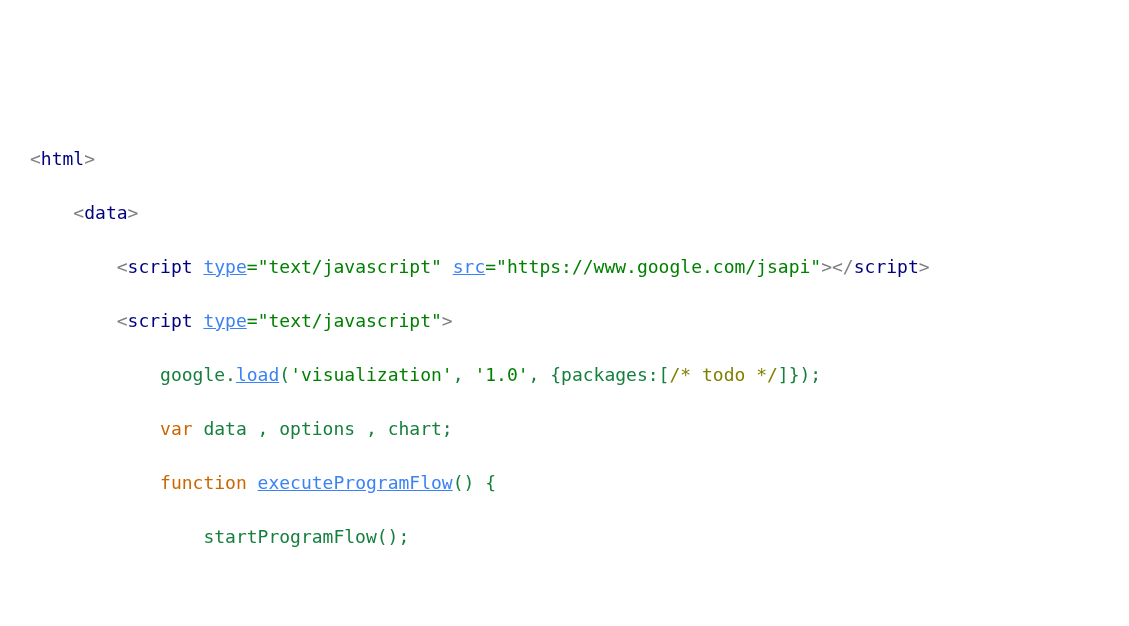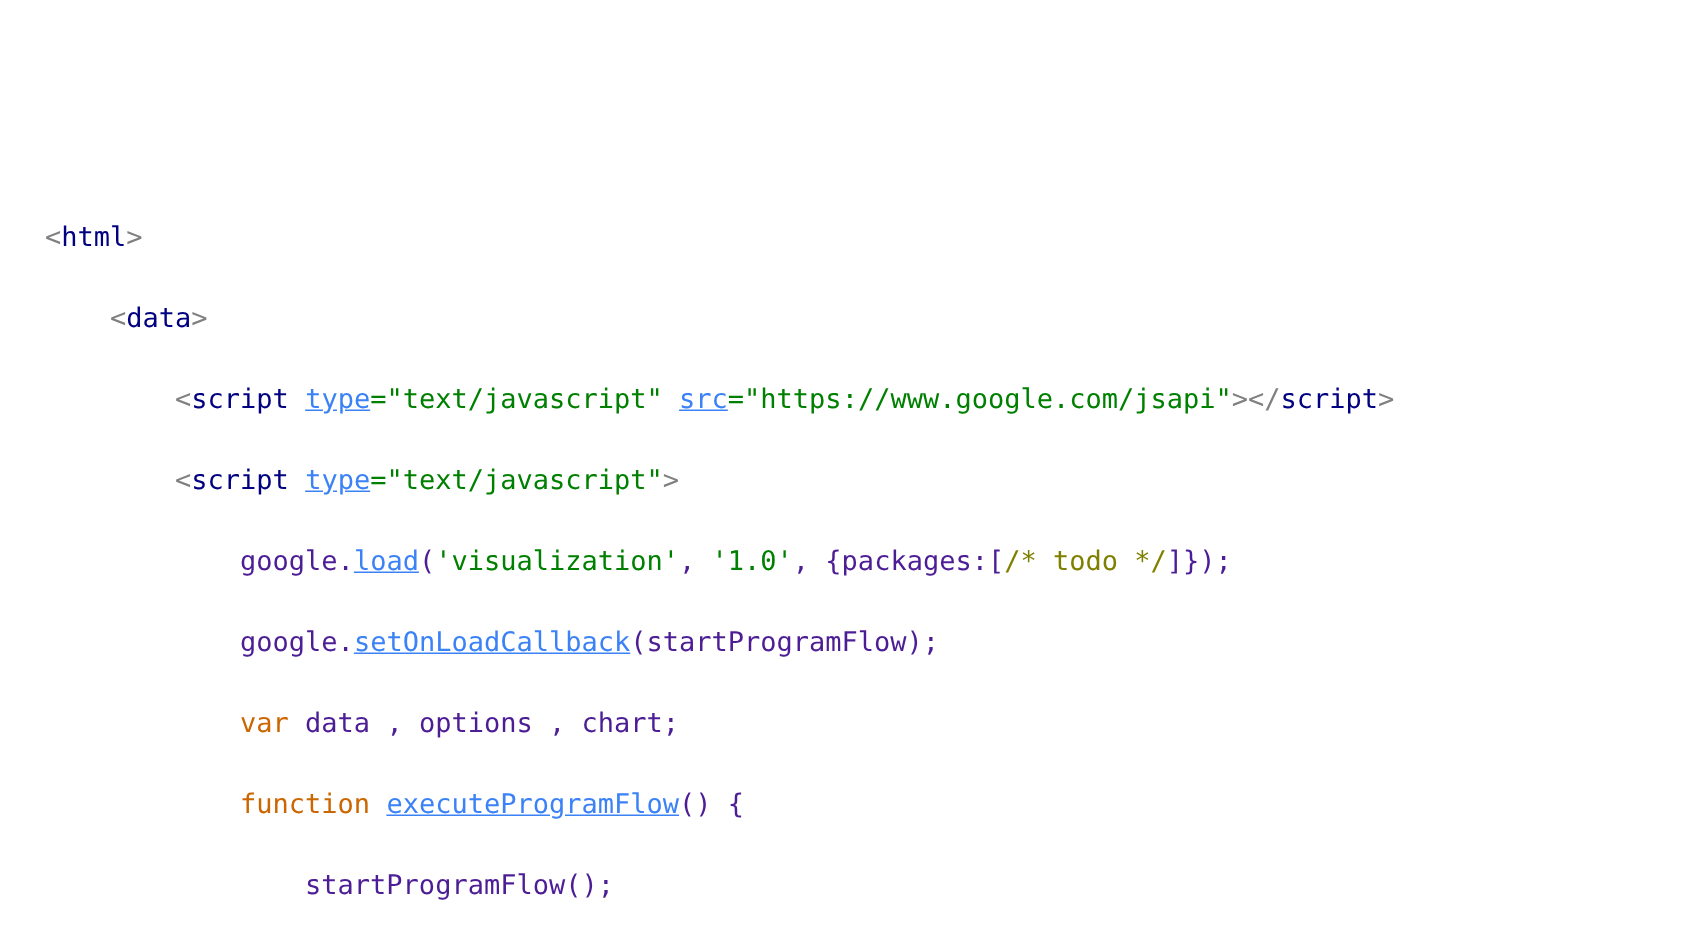--- a/index.html
+++ b/index.html
@@ -21,7 +21,7 @@
   .p-blue { color: #3b82f6; text-decoration: underline; }   
   .p-green { color: #008000; }  
   .p-orange { color: #CC6600; } 
-  .p-black { color: #4c1d95; }
+  .p-black { color: #15803d; }
   .p-olive  { color: #808000; }  text */
 
   .hl-box {

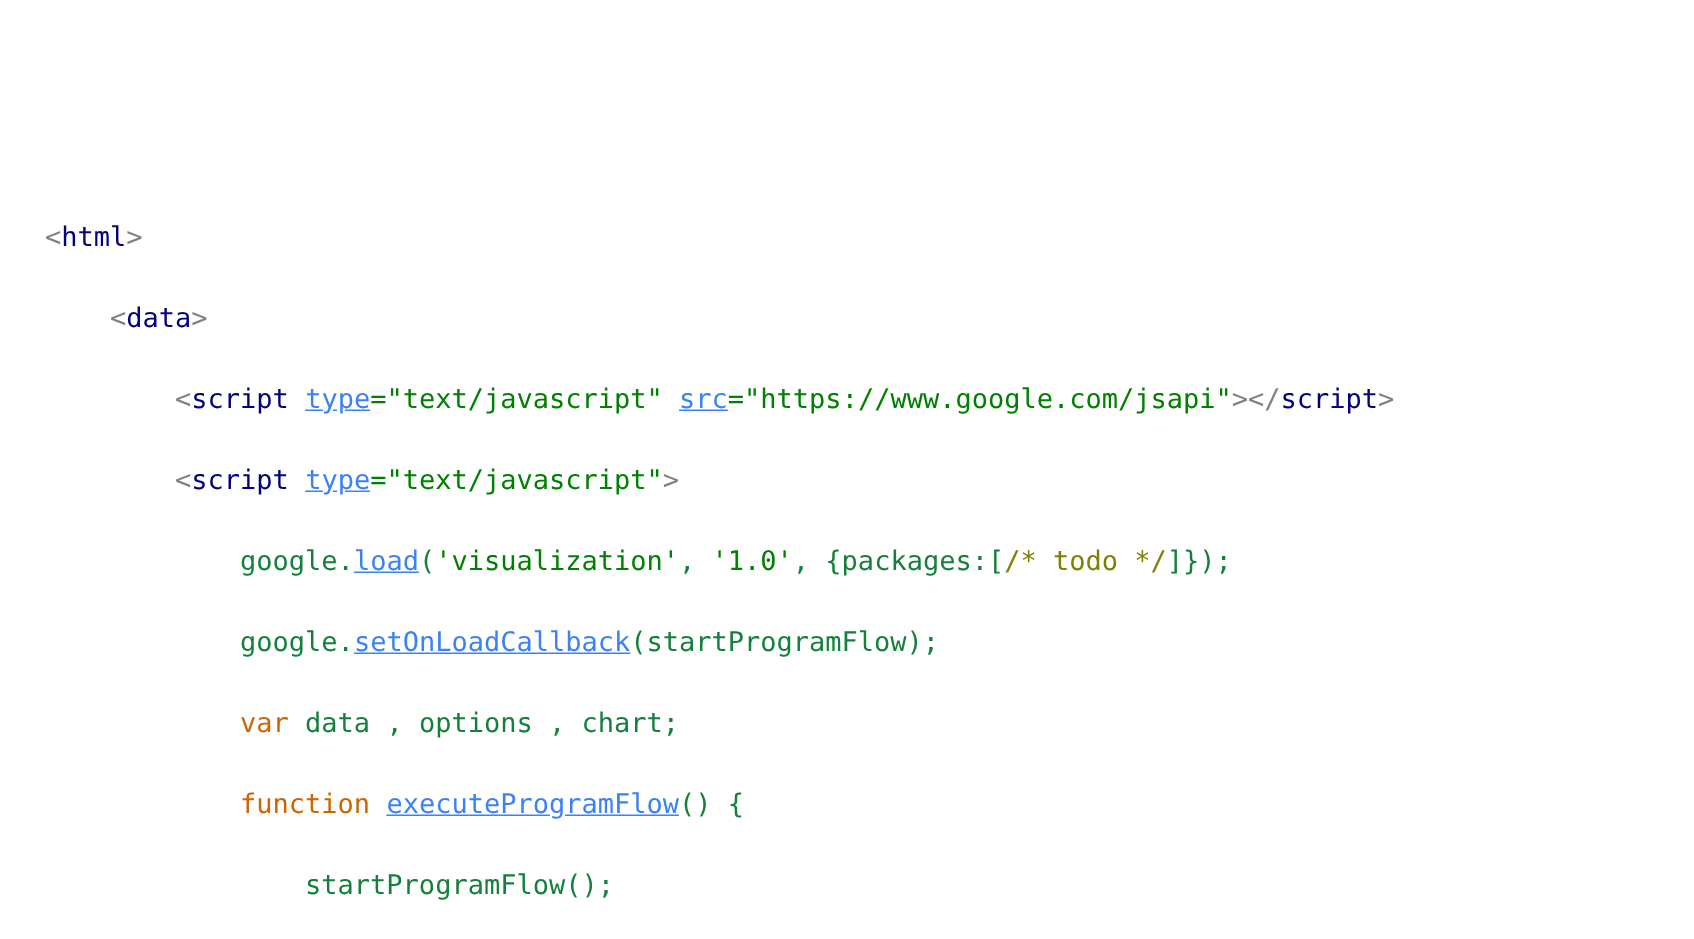--- a/index.html
+++ b/index.html
@@ -46,7 +46,6 @@
 <span class="line"><span>        </span><span class="p-gray">&lt;</span><span class="p-navy">script</span><span> </span><span class="p-blue">type</span><span class="p-green">=</span><span class="p-green">"text/javascript"</span><span> </span><span class="p-blue">src</span><span class="p-green">=</span><span class="hl-box"><span class="p-green">"https://www.google.com/jsapi"</span></span><span class="p-gray">&gt;</span><span class="p-gray">&lt;/</span><span class="p-navy">script</span><span class="p-gray">&gt;</span></span>
 <span class="line"><span>        </span><span class="p-gray">&lt;</span><span class="p-navy">script</span><span> </span><span class="p-blue">type</span><span class="p-green">=</span><span class="p-green">"text/javascript"</span><span class="p-gray">&gt;</span></span>
 <span class="line"><span>            </span><span class="p-black">google</span><span class="p-black">.</span><span class="p-blue">load</span><span class="p-black">(</span><span class="p-green">'visualization'</span><span class="p-black">, </span><span class="p-green">'1.0'</span><span class="p-black">, {</span><span class="p-black">packages</span><span class="p-black">:[</span><span class="hl-box"><span class="p-olive">/* todo */</span></span><span class="p-black">]});</span></span>
-<span class="line"><span>            </span><span class="p-black">google</span><span class="p-black">.</span><span class="p-blue">setOnLoadCallback</span><span class="p-black">(</span><span class="p-black">startProgramFlow</span><span class="p-black">);</span></span>
 <span class="line"><span>            </span><span class="hl-box nobg"><span class="p-orange">var</span><span class="p-black"> data , options , chart;</span></span></span>
 <span class="line"><span>            </span><span class="p-orange">function</span><span> </span><span class="p-blue">executeProgramFlow</span><span class="p-black">() {</span></span>
 <span class="line"><span>                </span><span class="p-black">startProgramFlow();</span></span>

